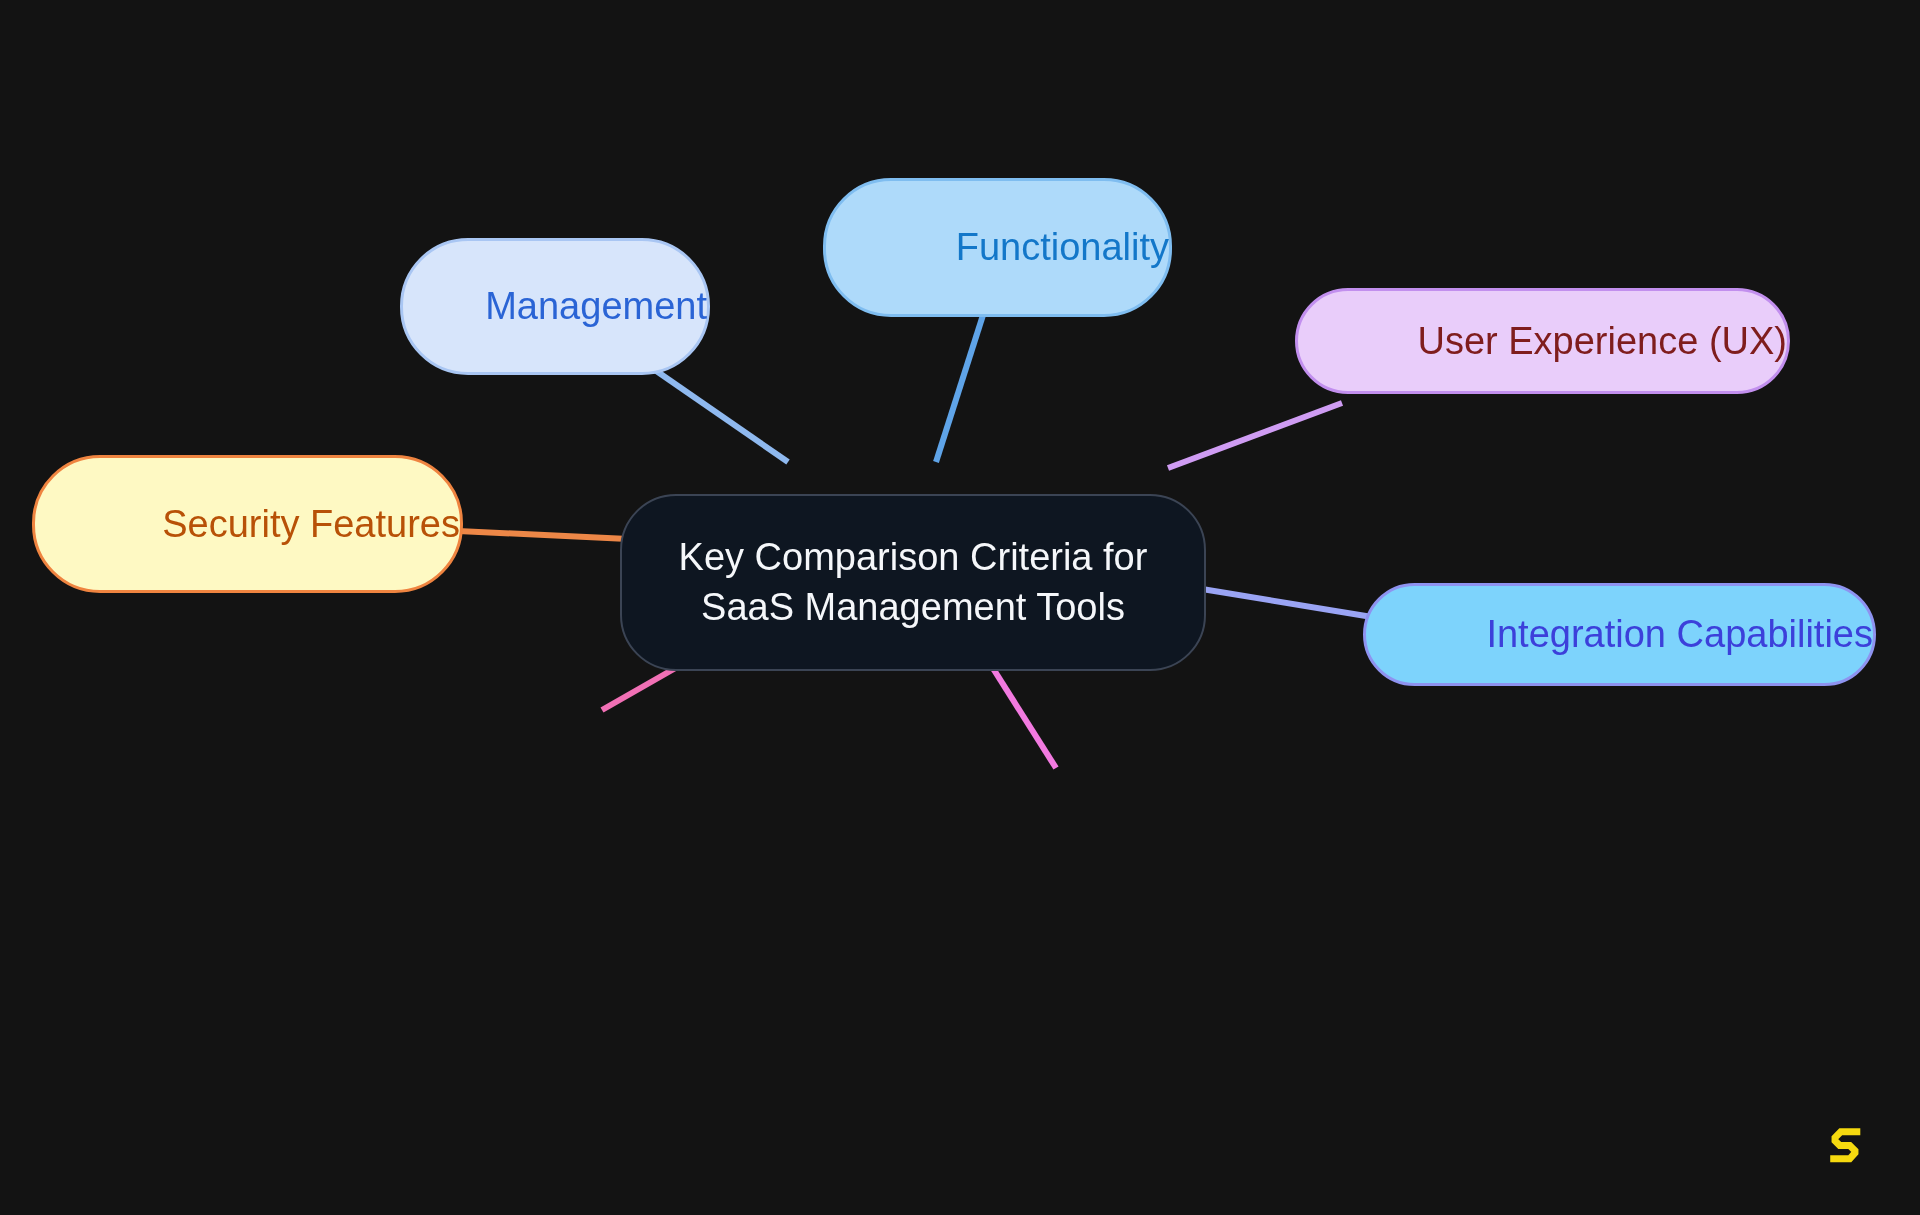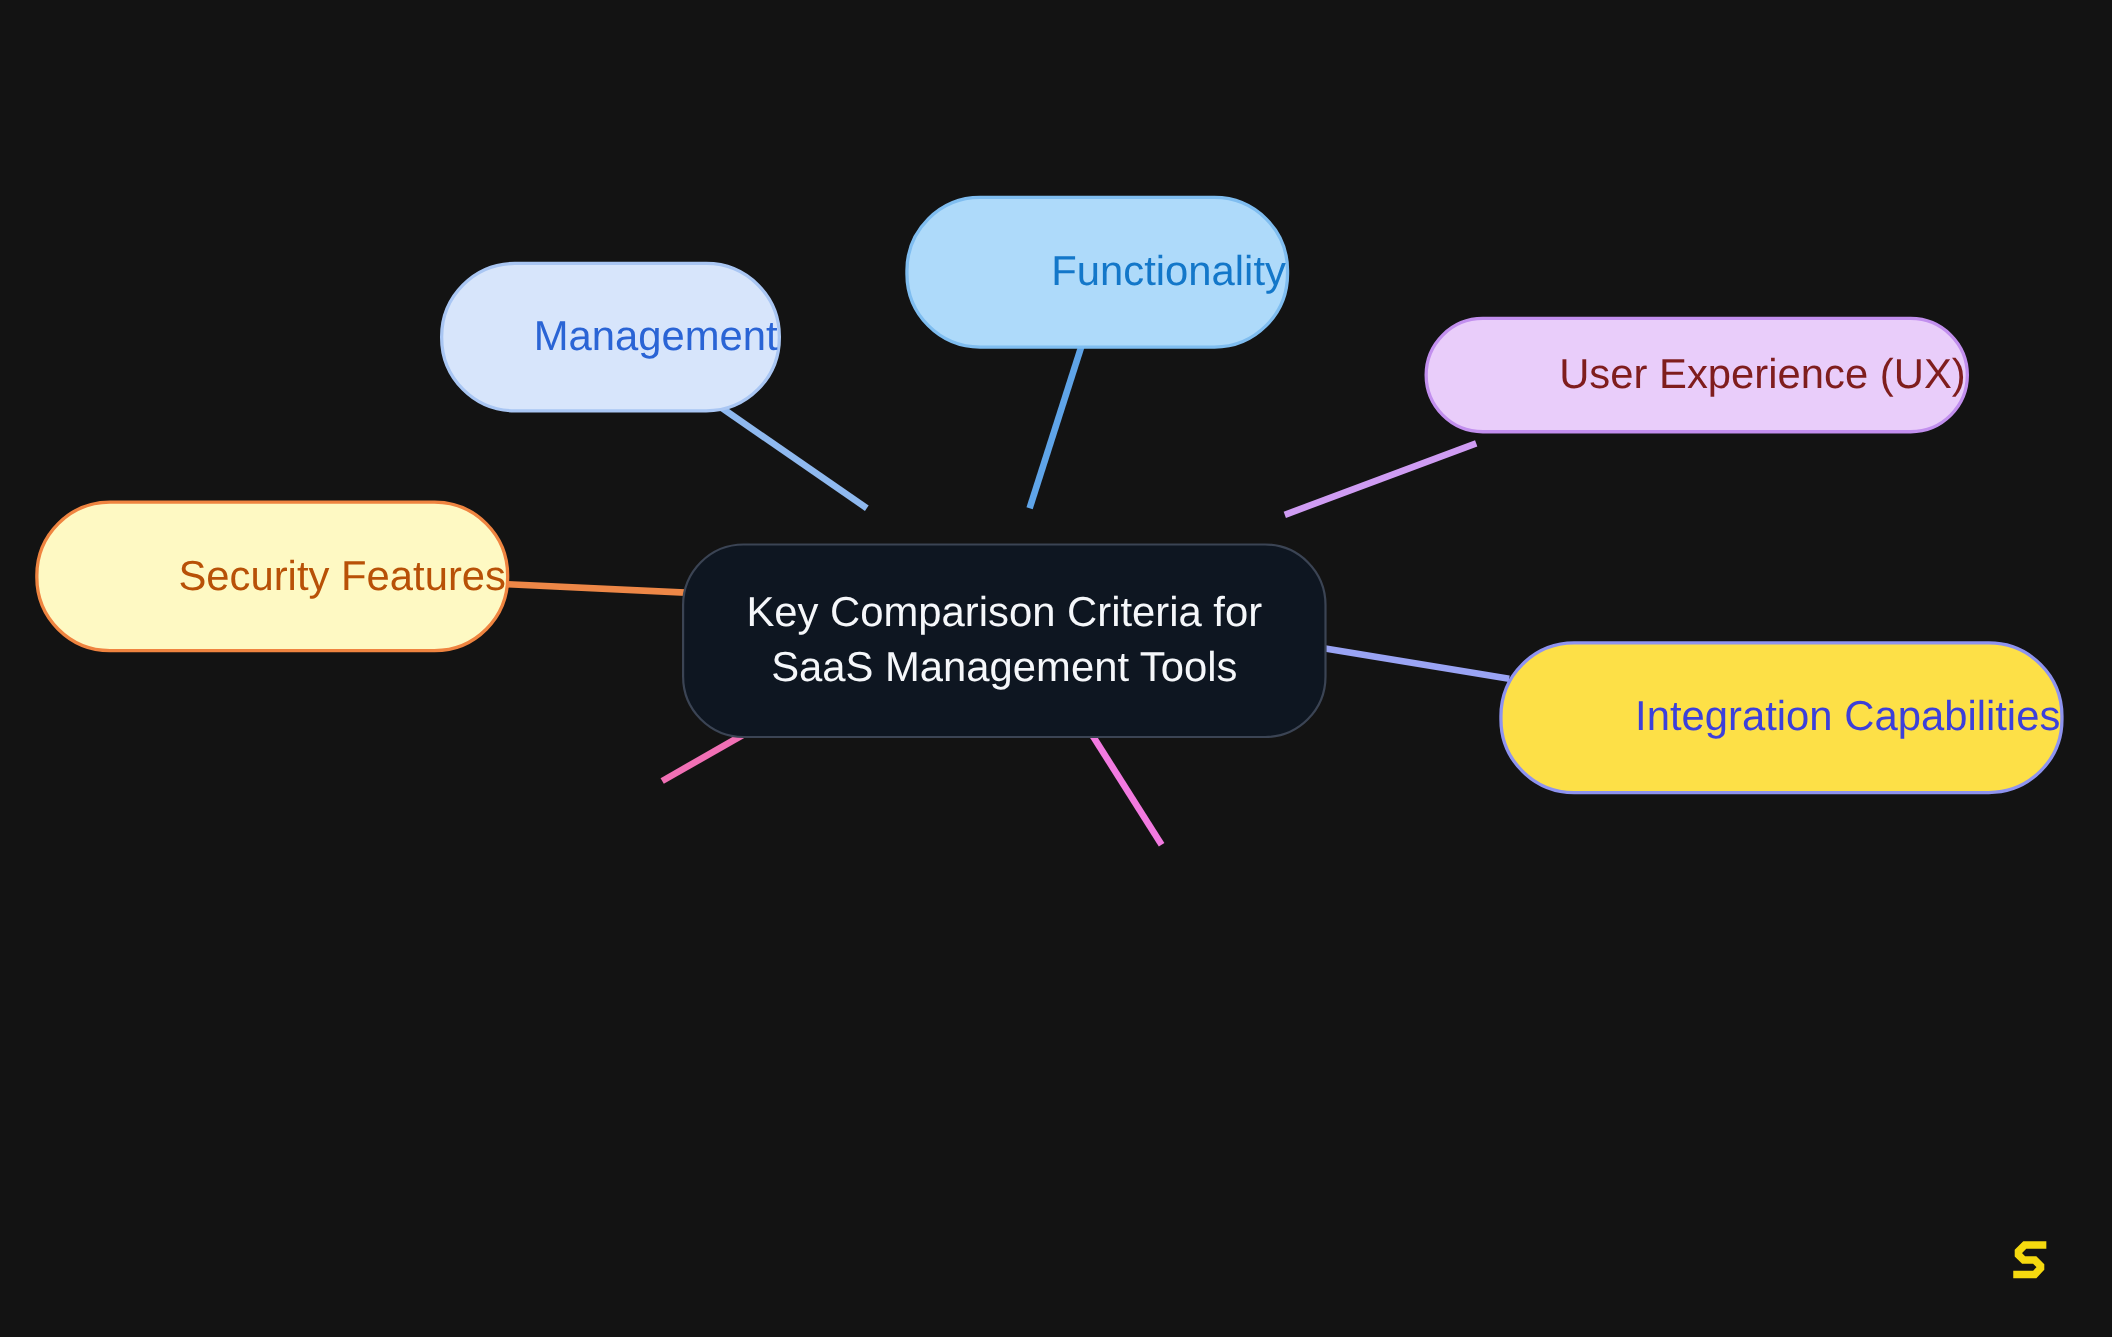--- a/index.html
+++ b/index.html
@@ -67,8 +67,8 @@
     background: #fef9c3; border-color: #ef8440; color: #b85107;
   }
   .node--integration {
-    left: 1363px; top: 583px; width: 513px; height: 139px;
-    background: #fde047; border-color: #8e93f0; color: #3c40da;
+    left: 1363px; top: 583px; width: 513px; height: 103px;
+    background: #7dd3fc; border-color: #8e93f0; color: #3c40da;
   }
   .node--support {
     left: 186px; top: 705px; width: 563px; height: 140px;

